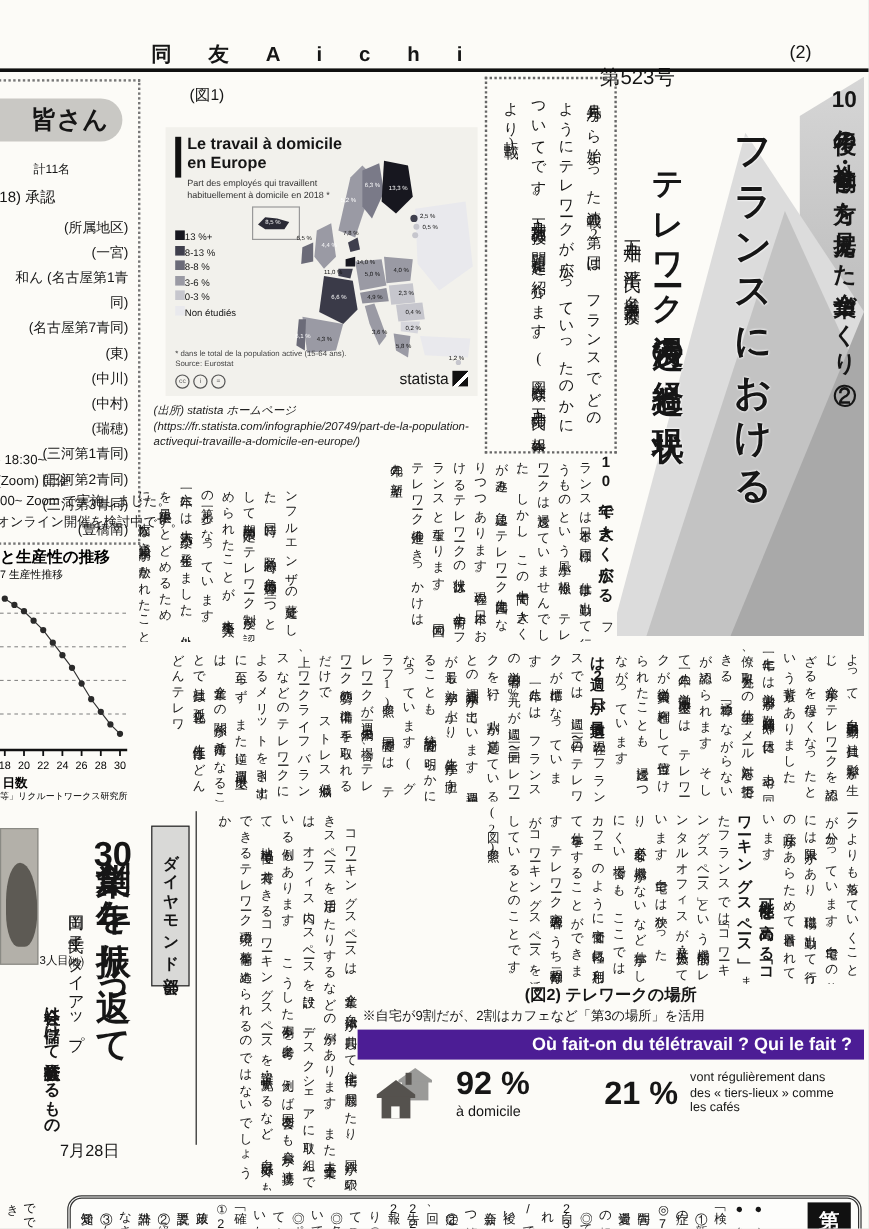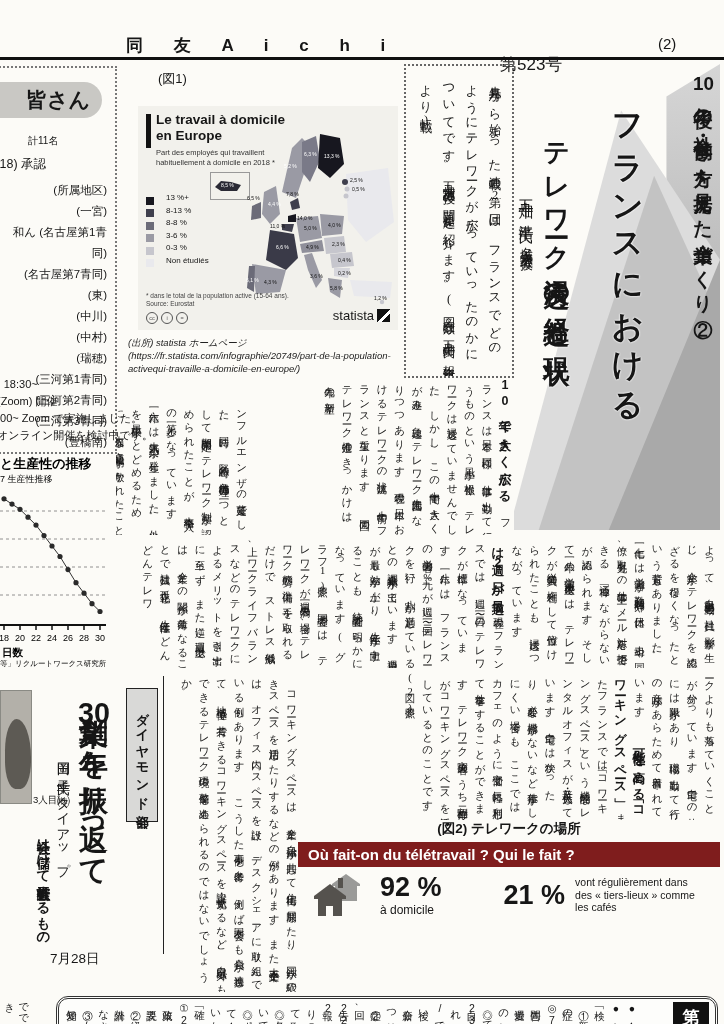--- a/index.html
+++ b/index.html
@@ -34,7 +34,7 @@
   .mc-title{position:absolute;left:18px;top:6px;font-size:13.5px;font-weight:bold;line-height:16px;}
   .mc-sub{position:absolute;left:18px;top:42px;font-size:7.5px;line-height:9.5px;color:#333;}
   .mc-legend{position:absolute;left:8px;top:86px;font-size:8px;line-height:12.5px;}
-  .mc-legend .row{display:flex;align-items:flex-end;gap:12px;}
+  .mc-legend .row{display:flex;align-items:flex-start;gap:0;}
   .mc-legend .sw{display:inline-block;width:8px;height:8px;}
   .mc-inset{position:absolute;left:72px;top:66px;width:38px;height:26px;border:1px solid #999;}
   .mc-inset svg{display:block;}

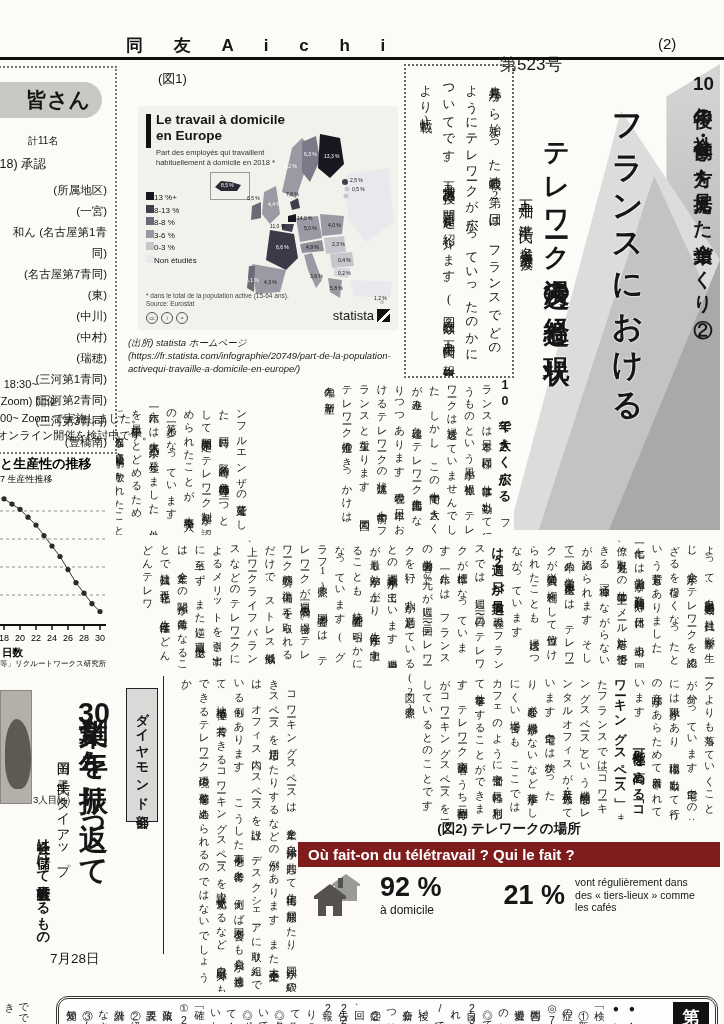--- a/index.html
+++ b/index.html
@@ -349,6 +349,7 @@
 
   <div class="fig2">
     <div class="fig2-cap">(図2) テレワークの場所</div>
+    <div class="fig2-note">※自宅が9割だが、2割はカフェなど「第3の場所」を活用</div>
     <div class="fig2-banner">Où fait-on du télétravail ? Qui le fait ?</div>
     <div class="fig2-stats">
       <svg width="58" height="46" viewBox="0 0 58 46">

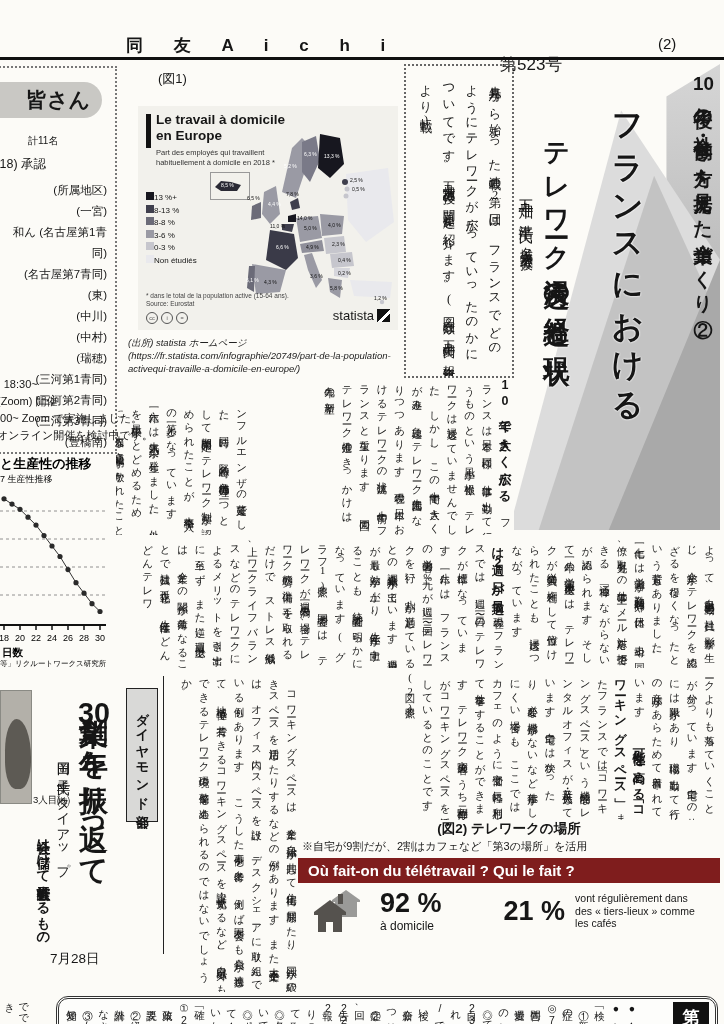--- a/index.html
+++ b/index.html
@@ -94,7 +94,7 @@
   .fig2{position:absolute;left:298px;top:820px;width:422px;height:172px;}
   .fig2-cap{text-align:center;font-size:13.5px;font-weight:bold;}
   .fig2-note{font-size:11px;padding-left:4px;margin-top:1px;}
-  .fig2-banner{margin-top:4px;background:#7f1d1d;color:#fff;font-weight:bold;font-size:15px;padding:4px 10px;}
+  .fig2-banner{margin-top:4px;background:#4c1d95;color:#fff;font-weight:bold;font-size:15px;padding:4px 10px;text-align:right;}
   .fig2-stats{display:flex;align-items:center;padding:5px 2px 2px 14px;gap:10px;}
   .bignum{font-size:27px;font-weight:bold;line-height:1;}
   .stat1-label{font-size:12px;margin-top:2px;}

